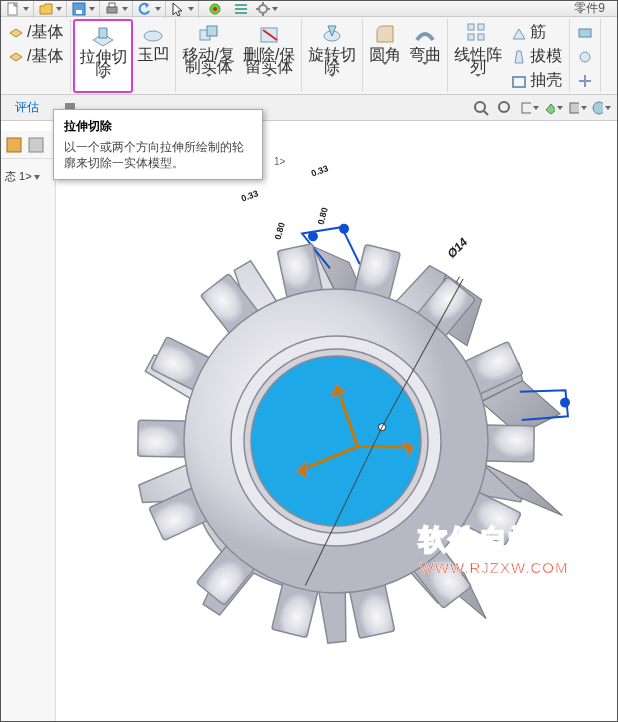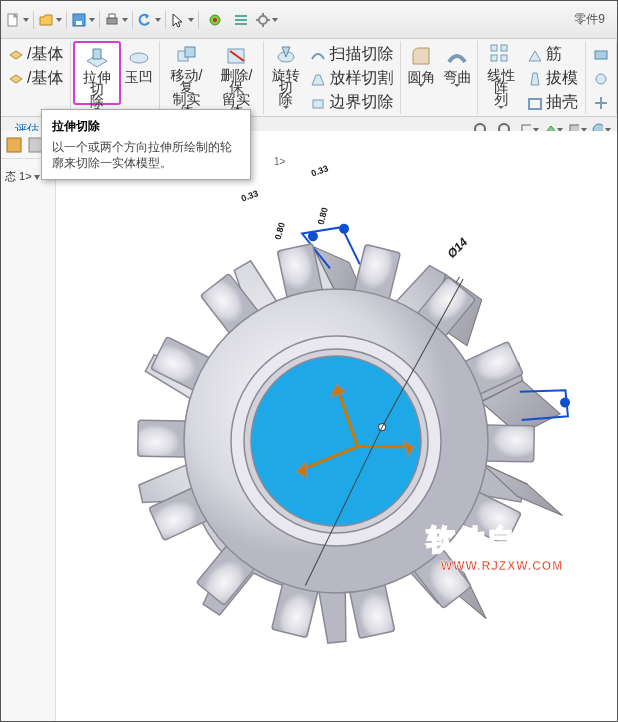--- a/index.html
+++ b/index.html
@@ -5,7 +5,7 @@
   * { box-sizing: border-box; margin: 0; padding: 0; font-family: "Microsoft YaHei", Arial, sans-serif; }
   body { width: 618px; height: 722px; background: #fff; overflow: hidden; position: relative; border:1px solid #555;}
   
-  .quick-toolbar { height: 38px; background: linear-gradient(#f7f7f7,#e8e8e8); border-bottom: 1px solid #ccc; display: flex; align-items: center; padding: 0 4px; gap: 2px; }
+  .quick-toolbar { height: 16px; background: linear-gradient(#f7f7f7,#e8e8e8); border-bottom: 1px solid #ccc; display: flex; align-items: center; padding: 0 4px; gap: 2px; }
   .qtb-btn { width: 24px; height: 22px; display: flex; align-items: center; justify-content: center; position: relative; border-radius: 2px; }
   .qtb-sep { width: 1px; height: 18px; background: #ccc; margin: 0 2px; }
   .dropdown-caret { width: 0; height: 0; border-left: 3px solid transparent; border-right: 3px solid transparent; border-top: 4px solid #666; margin-left: 2px; }

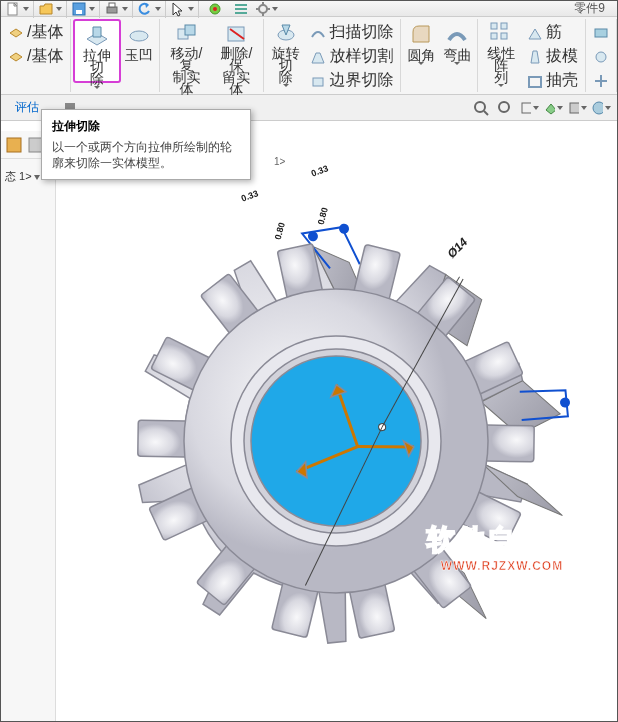--- a/index.html
+++ b/index.html
@@ -202,32 +202,6 @@
       <span class="lbl">旋转切
 除</span>
       <span class="mini-caret"></span>
-    </div>
-    <div class="ribbon-stack">
-      <div class="ribbon-small">
-          <span class="small-icon">
-            <svg width="16" height="16">
-              <path d="M2 12 Q8 2 14 12" fill="none" stroke="#7a9ab8" stroke-width="2"></path>
-            </svg>
-          </span>
-          <span>扫描切除</span>
-        </div>
-      <div class="ribbon-small">
-          <span class="small-icon">
-            <svg width="16" height="16">
-              <path d="M2 14 L6 4 L10 4 L14 14 Z" fill="#d8e8f0" stroke="#7a9ab8"></path>
-            </svg>
-          </span>
-          <span>放样切割</span>
-        </div>
-      <div class="ribbon-small">
-          <span class="small-icon">
-            <svg width="16" height="16">
-              <rect x="3" y="5" width="10" height="8" fill="#d8e8f0" stroke="#7a9ab8"></rect>
-            </svg>
-          </span>
-          <span>边界切除</span>
-        </div>
     </div>
   </div>
   <div class="ribbon-group">

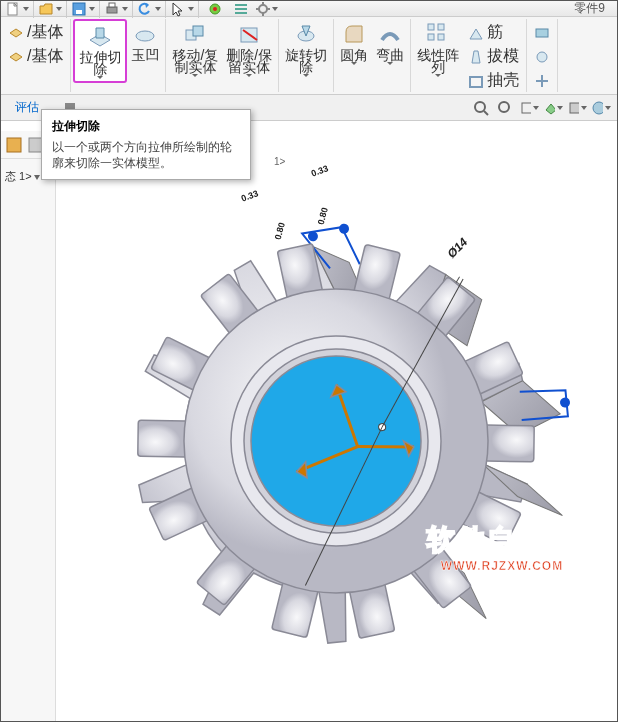--- a/index.html
+++ b/index.html
@@ -13,7 +13,7 @@
   
   .ribbon { height: 78px; background: #f5f5f5; border-bottom: 1px solid #ccc; display: flex; align-items: flex-start; padding: 2px 0; }
   .ribbon-group { display: flex; align-items: flex-start; border-right: 1px solid #d8d8d8; height: 100%; padding: 0 2px; }
-  .ribbon-btn { display: flex; flex-direction: column; align-items: center; justify-content: flex-start; padding: 2px 4px; height: 64px; font-size: 14px; color: #333; text-align: center; border-radius: 3px; position: relative; min-width: 36px; }
+  .ribbon-btn { display: flex; flex-direction: column; align-items: center; justify-content: flex-start; padding: 2px 4px; height: 74px; font-size: 16px; color: #333; text-align: center; border-radius: 3px; position: relative; min-width: 36px; }
   .ribbon-btn.selected { border: 2px solid #d63ed6; background: #fff; }
   .ribbon-btn .icon-box { width: 28px; height: 26px; display: flex; align-items: center; justify-content: center; margin-bottom: 2px; }
   .ribbon-btn .lbl { line-height: 12px; white-space: pre-line; }

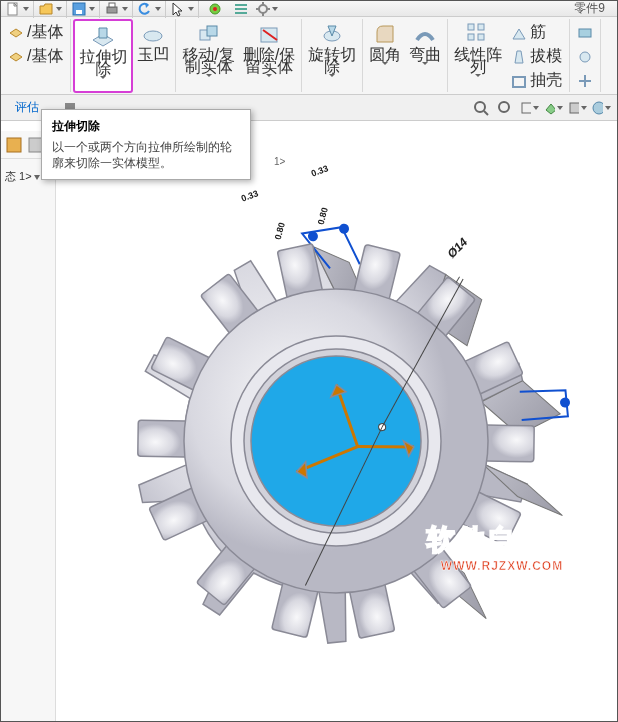--- a/index.html
+++ b/index.html
@@ -34,7 +34,7 @@
   .panel-list { font-size: 11px; color: #333; padding: 4px; }
   .panel-item { display: flex; align-items: center; margin-top: 6px; }
   
-  .tooltip { position: absolute; left: 40px; top: 108px; width: 210px; background: #fff; border: 1px solid #aaa; box-shadow: 2px 2px 6px rgba(0,0,0,0.3); padding: 8px 10px; font-size: 12px; z-index: 20; }
+  .tooltip { position: absolute; left: 52px; top: 108px; width: 210px; background: #fff; border: 1px solid #aaa; box-shadow: 2px 2px 6px rgba(0,0,0,0.3); padding: 8px 10px; font-size: 12px; z-index: 20; }
   .tooltip .tt-title { font-weight: bold; margin-bottom: 4px; }
   .tooltip .tt-body { line-height: 16px; color: #444; }
   

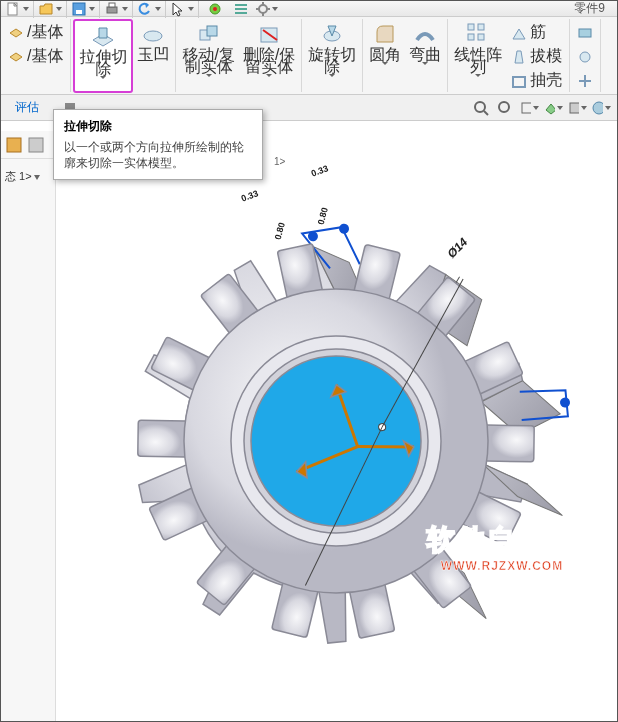--- a/index.html
+++ b/index.html
@@ -40,7 +40,7 @@
   
   .viewport { position: absolute; left: 55px; top: 0; right: 0; bottom: 0; overflow: hidden; }
   .gear-svg { position: absolute; left: 30px; top: 40px; }
-  .watermark { position: absolute; right: 40px; top: 390px; z-index: 10; text-align:center; }
+  .watermark { position: absolute; right: 48px; top: 390px; z-index: 10; text-align:center; }
   .watermark .wm1 { font-size: 28px; font-weight: bold; color: #0068d8; -webkit-text-stroke: 2px #fff; letter-spacing: 2px; }
   .watermark .wm2 { font-size: 12px; font-weight: bold; color: #e04020; letter-spacing: 1px; -webkit-text-stroke: 0.5px #fff;}
   

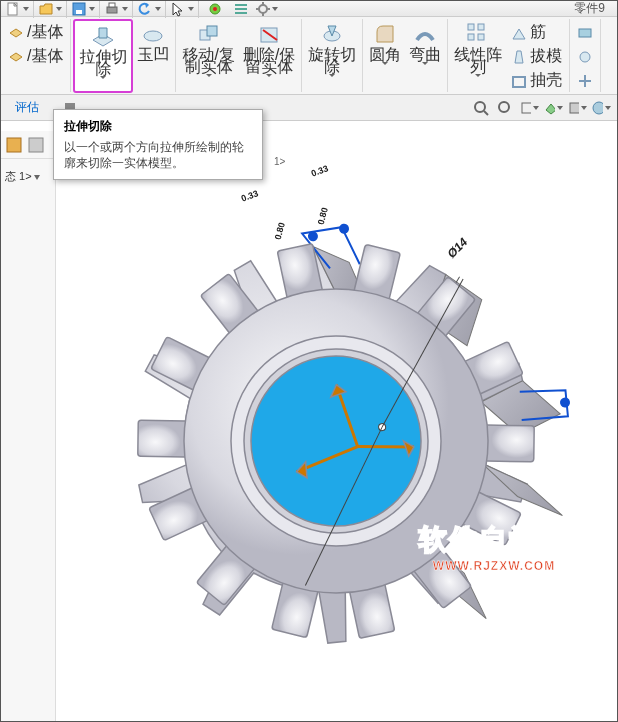--- a/index.html
+++ b/index.html
@@ -42,7 +42,7 @@
   .gear-svg { position: absolute; left: 30px; top: 40px; }
   .watermark { position: absolute; right: 48px; top: 390px; z-index: 10; text-align:center; }
   .watermark .wm1 { font-size: 28px; font-weight: bold; color: #0068d8; -webkit-text-stroke: 2px #fff; letter-spacing: 2px; }
-  .watermark .wm2 { font-size: 12px; font-weight: bold; color: #e04020; letter-spacing: 1px; -webkit-text-stroke: 0.5px #fff;}
+  .watermark .wm2 { font-size: 15px; font-weight: normal; color: #e04020; letter-spacing: 1px; -webkit-text-stroke: 0.5px #fff;}
   
   .dim-label { position: absolute; font-size: 9px; font-weight: bold; color: #222; }
   .axis-label { position: absolute; font-size: 10px; color: #888; }

